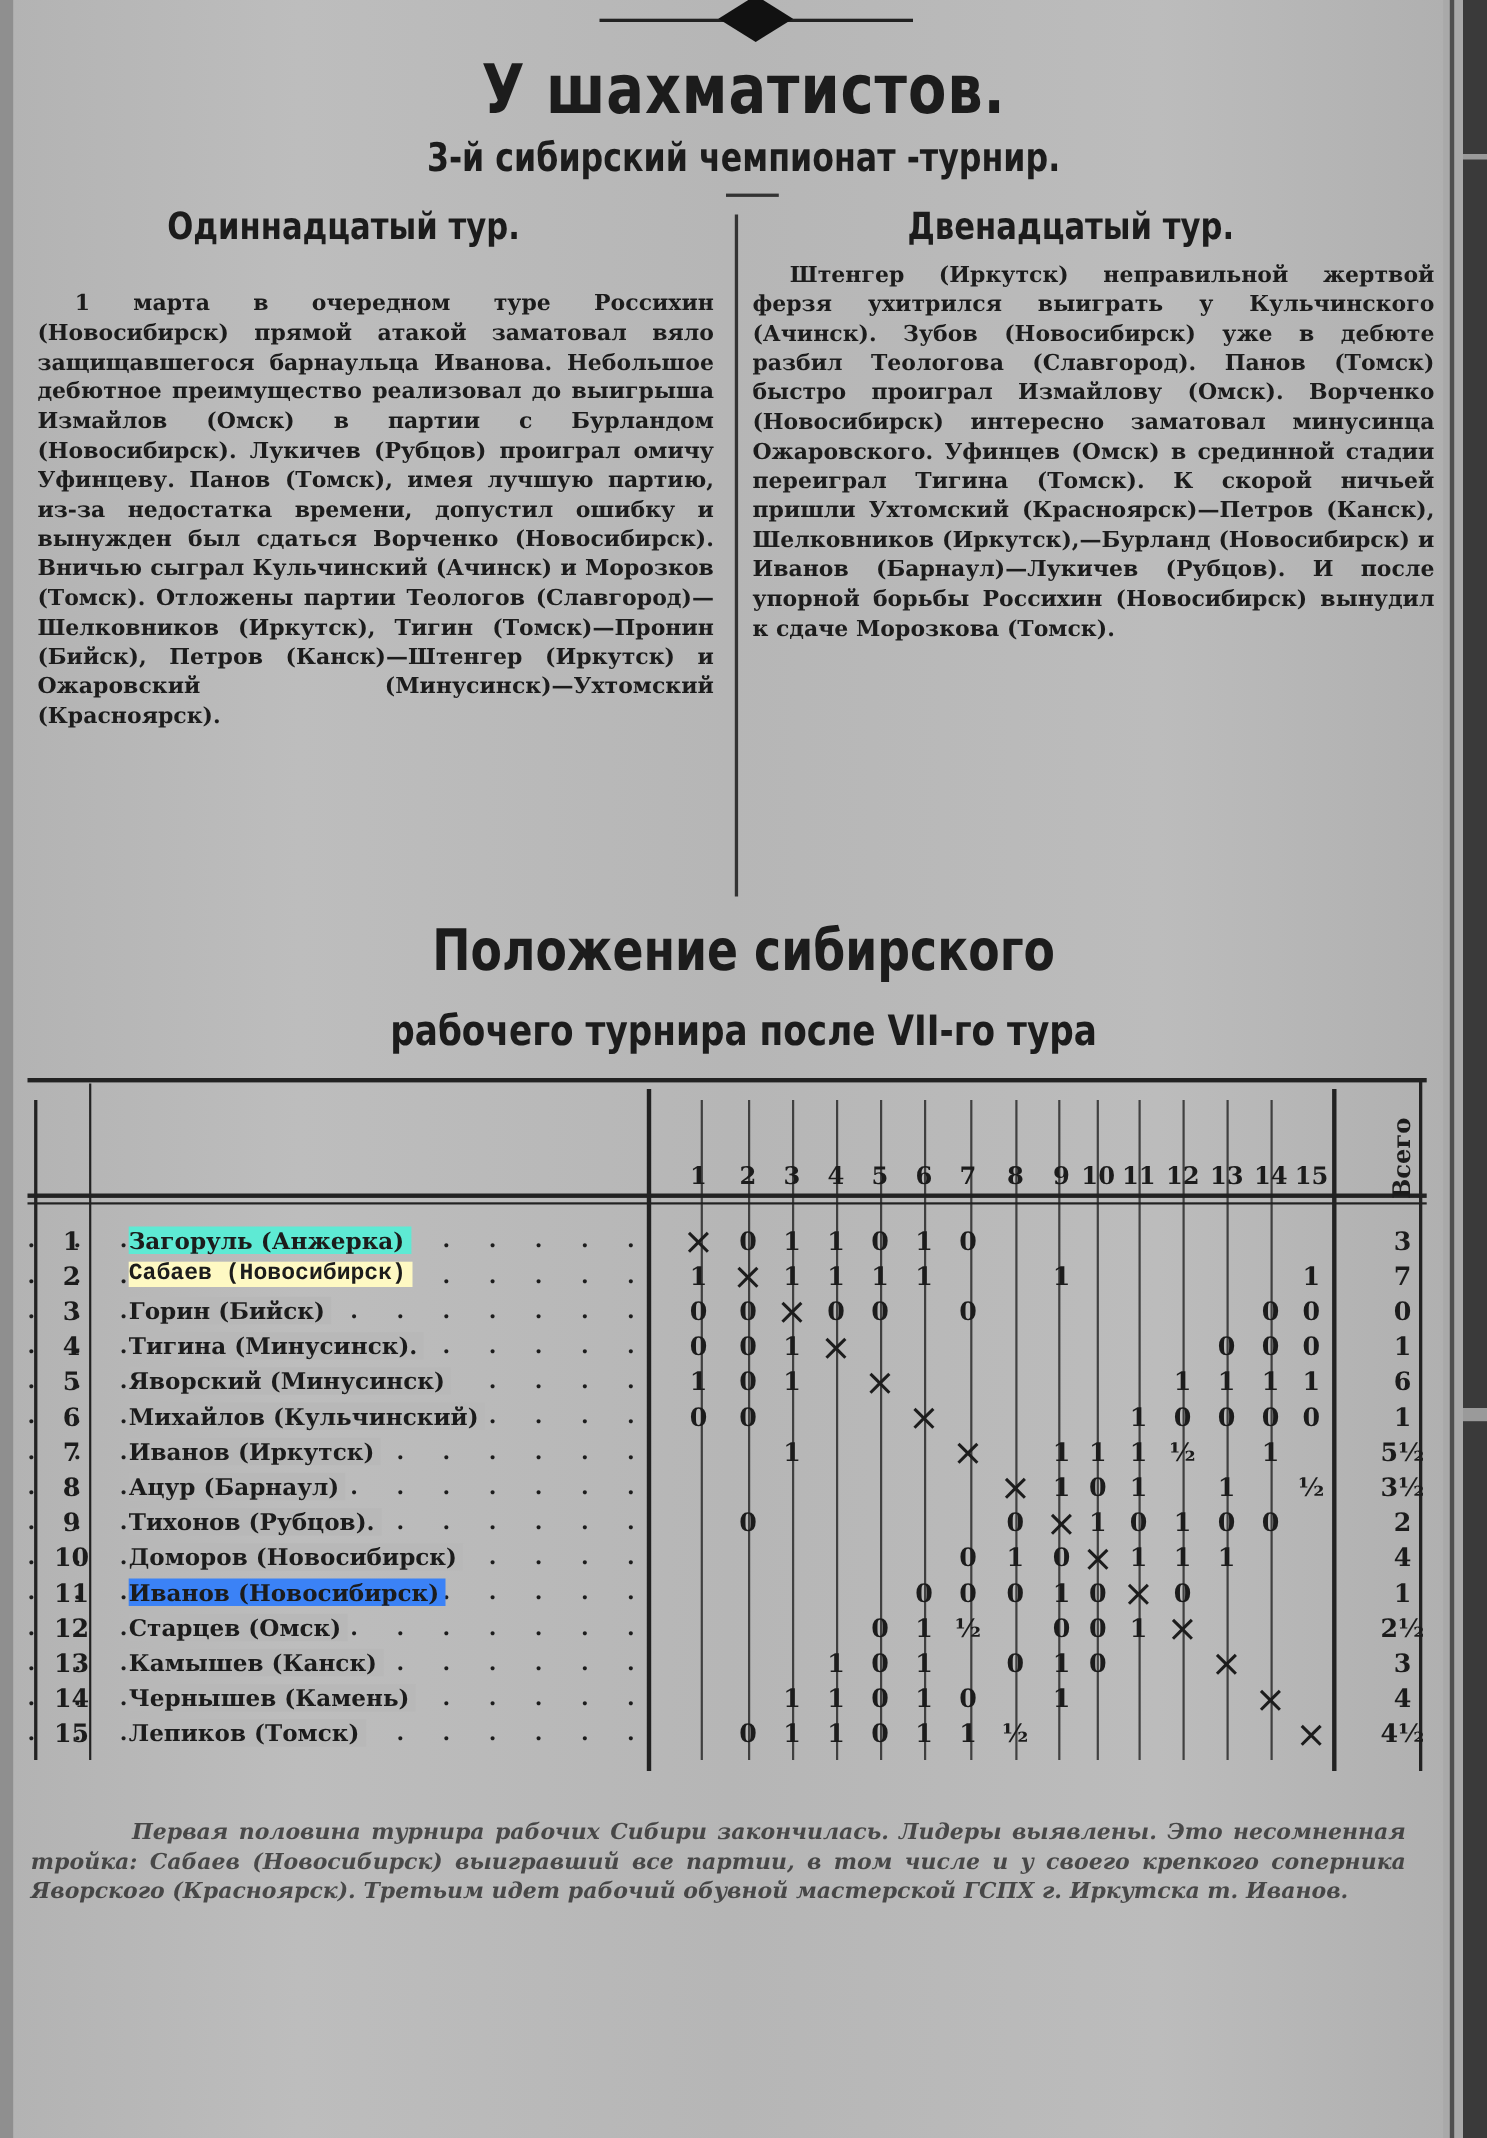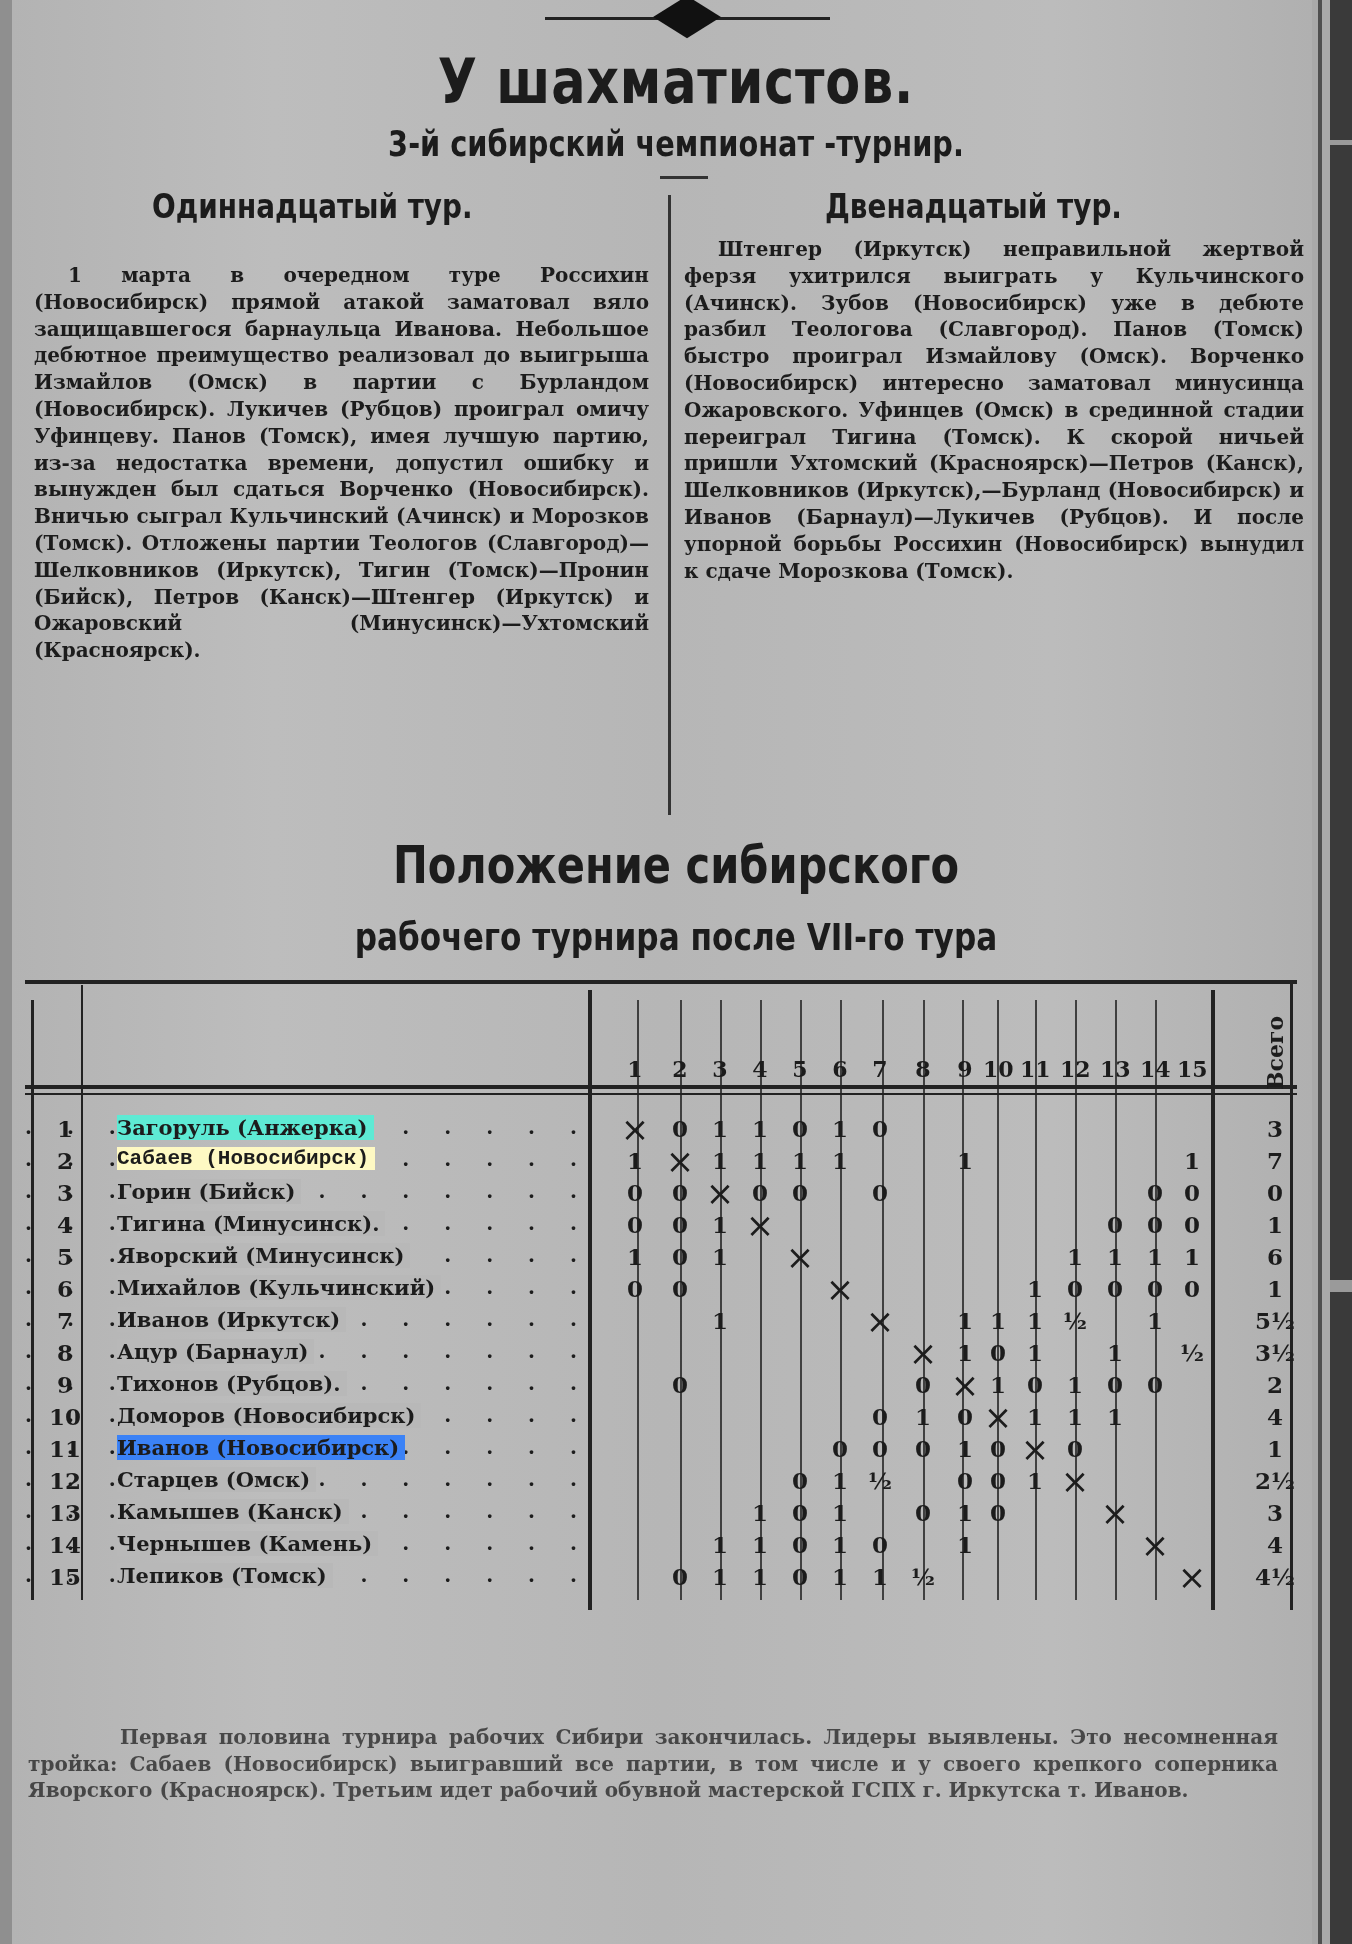--- a/index.html
+++ b/index.html
@@ -40,7 +40,7 @@
   .cell{position:absolute;width:40px;text-align:center;font-size:23px;font-weight:bold;}
   .cell.x{font-family:"DejaVu Sans","Liberation Sans",sans-serif;font-weight:normal;font-size:34px;line-height:28px;}
   .total{position:absolute;left:1210px;width:80px;text-align:center;font-size:23px;font-weight:bold;}
-  .bottom{position:absolute;left:28px;top:1724px;width:1250px;font-size:20px;line-height:26.5px;text-align:justify;text-align-last:left;font-weight:bold;}
+  .bottom{position:absolute;left:28px;top:1652px;width:1250px;font-size:20px;line-height:26.5px;text-align:justify;text-align-last:left;font-weight:bold;font-style:italic;}
   .bottom p{margin:0;text-indent:92px;}
   .faded{opacity:.72;}
 </style>

